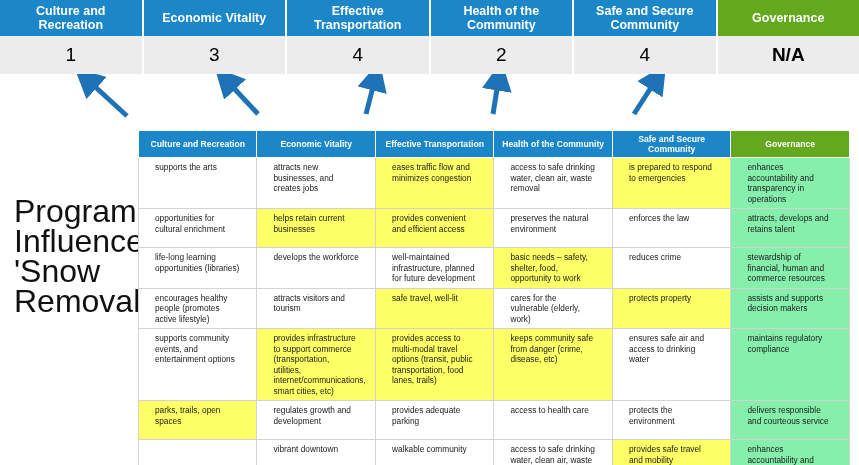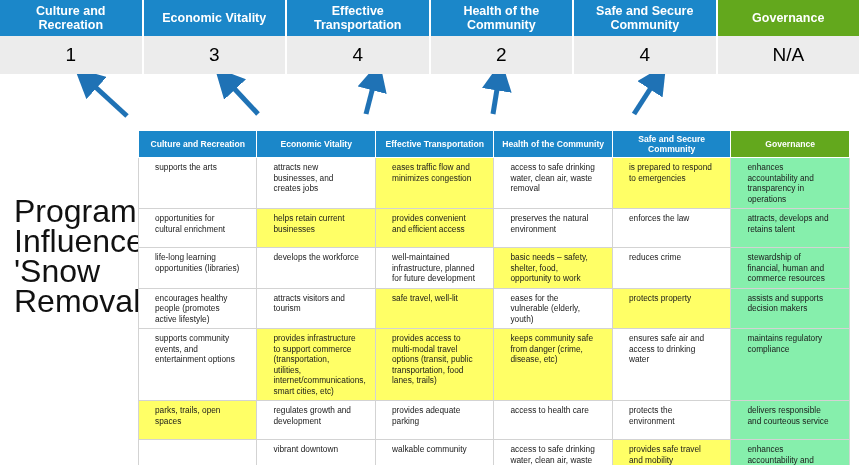--- a/index.html
+++ b/index.html
@@ -67,6 +67,7 @@
   }
   .score-cell.last {
     border-right: none;
+    font-weight: bold;
   }
 
   

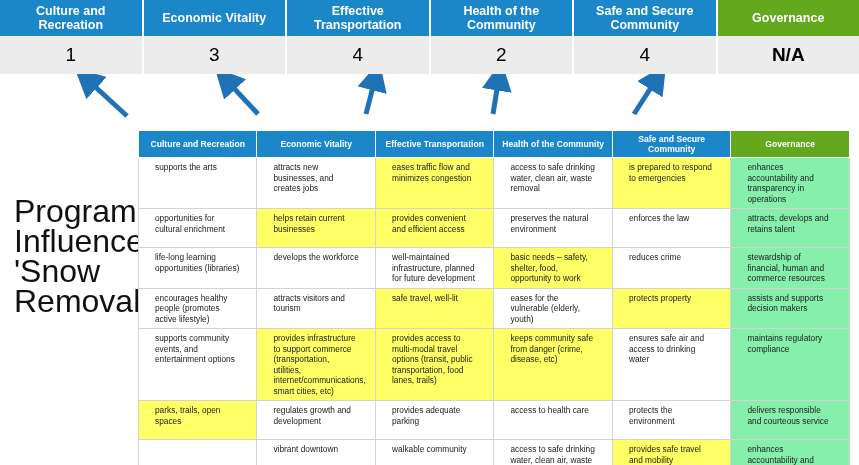--- a/index.html
+++ b/index.html
@@ -220,7 +220,7 @@
       <td>encourages healthy people (promotes active lifestyle)</td>
       <td>attracts visitors and tourism</td>
       <td class="hl">safe travel, well-lit</td>
-      <td>eases for the vulnerable (elderly, youth)</td>
+      <td>cares for the vulnerable (elderly, work)</td>
       <td class="hl">protects property</td>
       <td class="gray">assists and supports decision makers</td>
     </tr>

